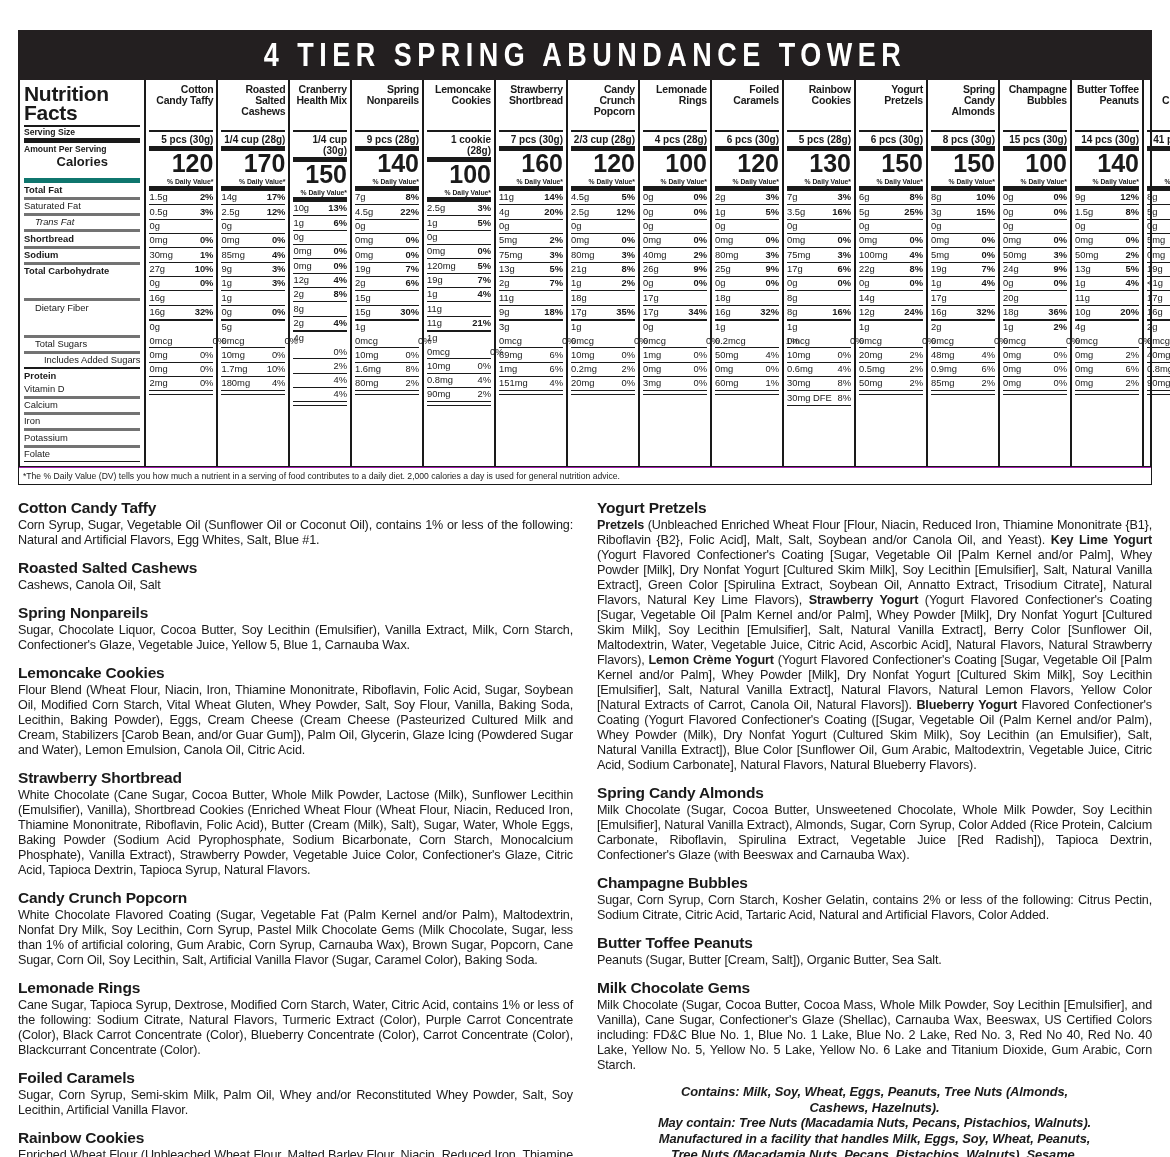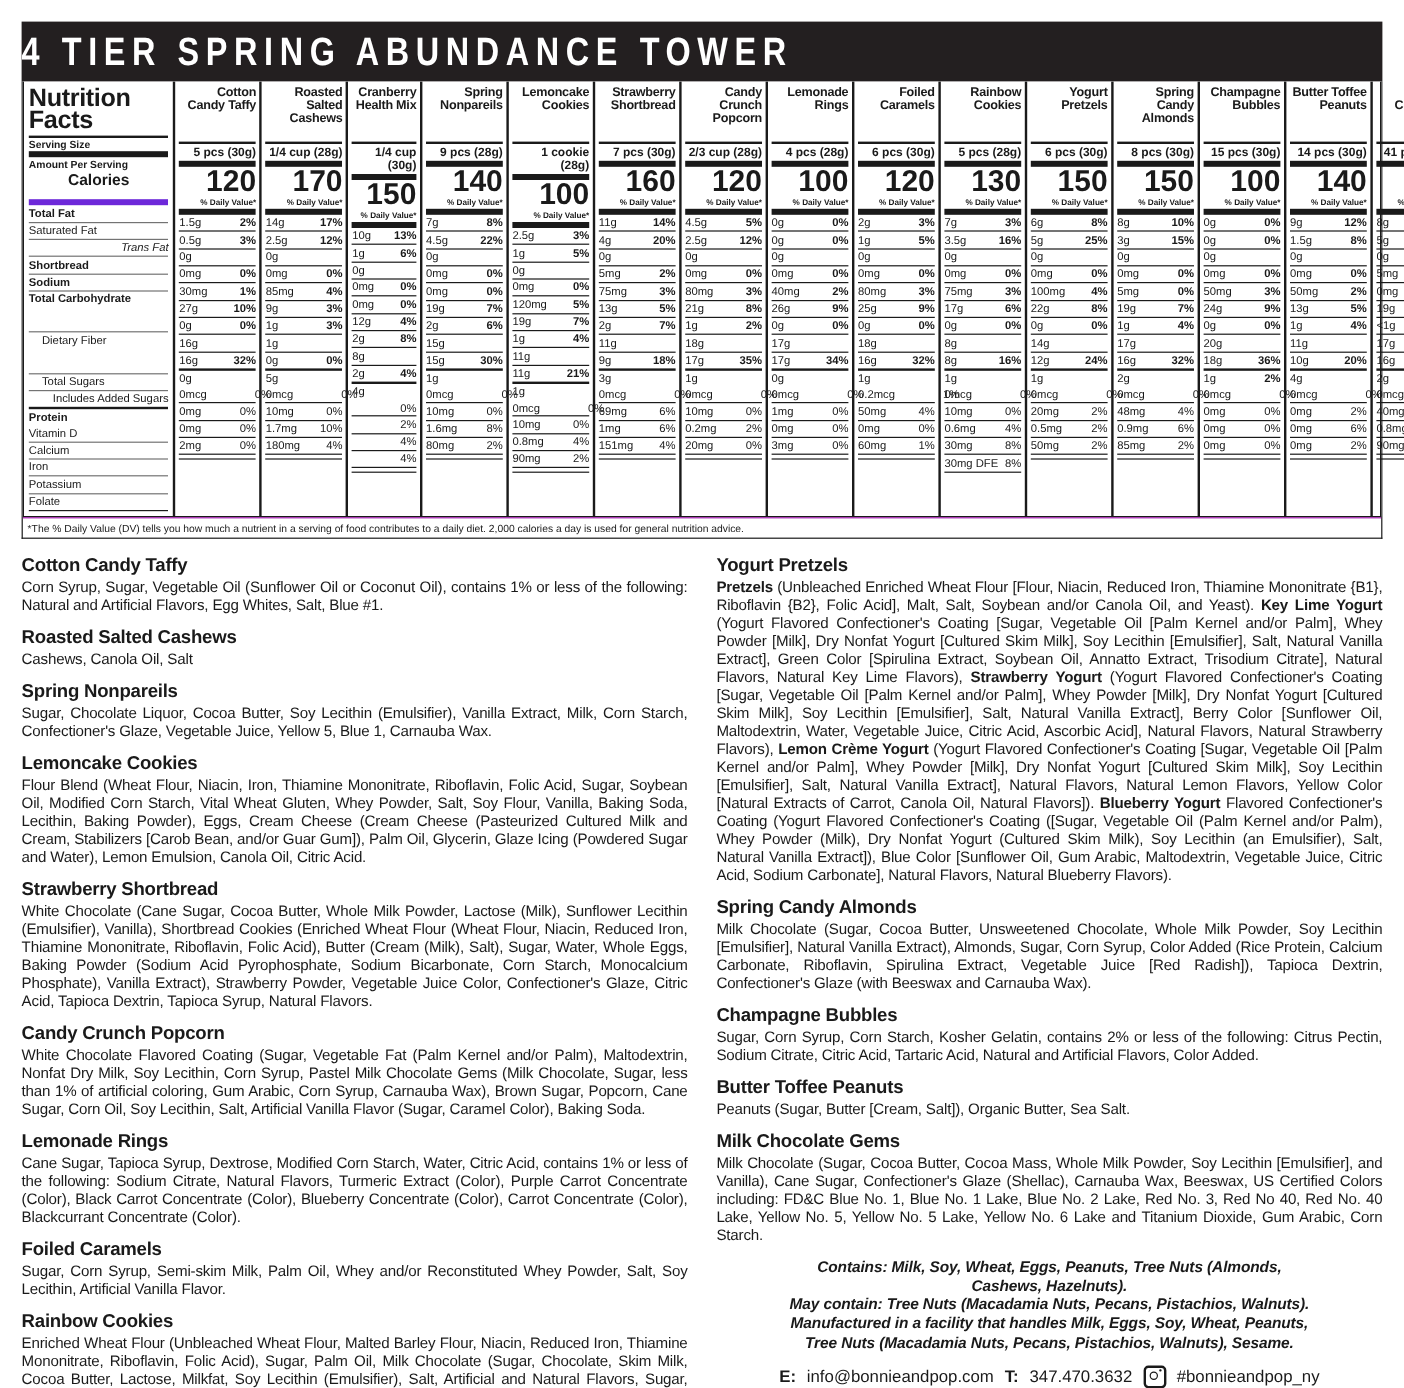--- a/index.html
+++ b/index.html
@@ -12,8 +12,8 @@
 
   
   .banner{
-    background:#231f20;color:#ffffff;height:50px;margin:18px 0 0 0;
-    display:flex;align-items:center;justify-content:flex-start;
+    background:#231f20;color:#ffffff;height:50px;margin:30px 0 0 0;
+    display:flex;align-items:center;justify-content:center;
   }
   .banner-title{
     font-size:27px;font-weight:bold;letter-spacing:5.5px;

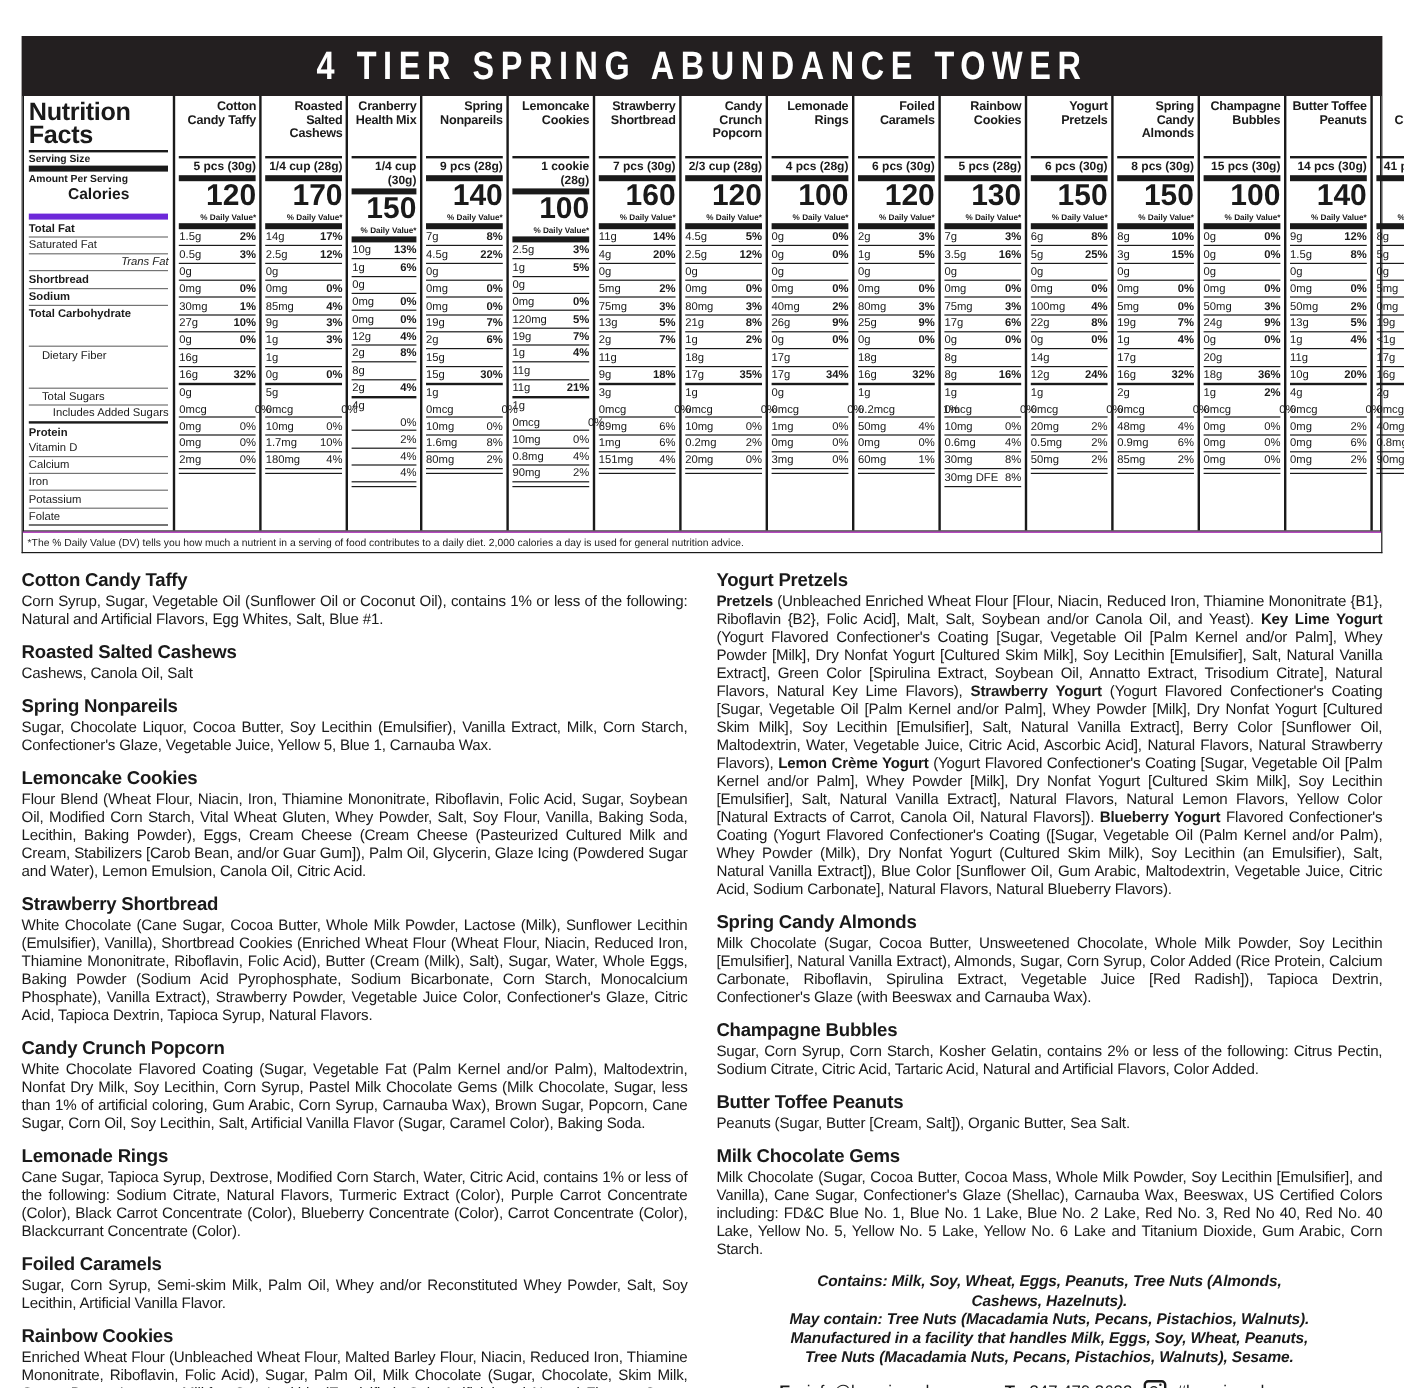--- a/index.html
+++ b/index.html
@@ -62,7 +62,7 @@
   .n-lbl.i1{padding-left:11px;margin-top:20px;}
   .n-lbl.i2{padding-left:20px;}
   .n-lbl.it{font-style:italic;padding-left:11px;text-align:right;}
-  .n-lbl.tb{border-top:5px solid #6d28d9;}
+  .n-lbl.tb{border-top:5px solid #0f766e;}
   .n-lbl.tm{border-top:2.5px solid #1a1a1a;}
   .n-lbl.nb{border-top:none;}
 

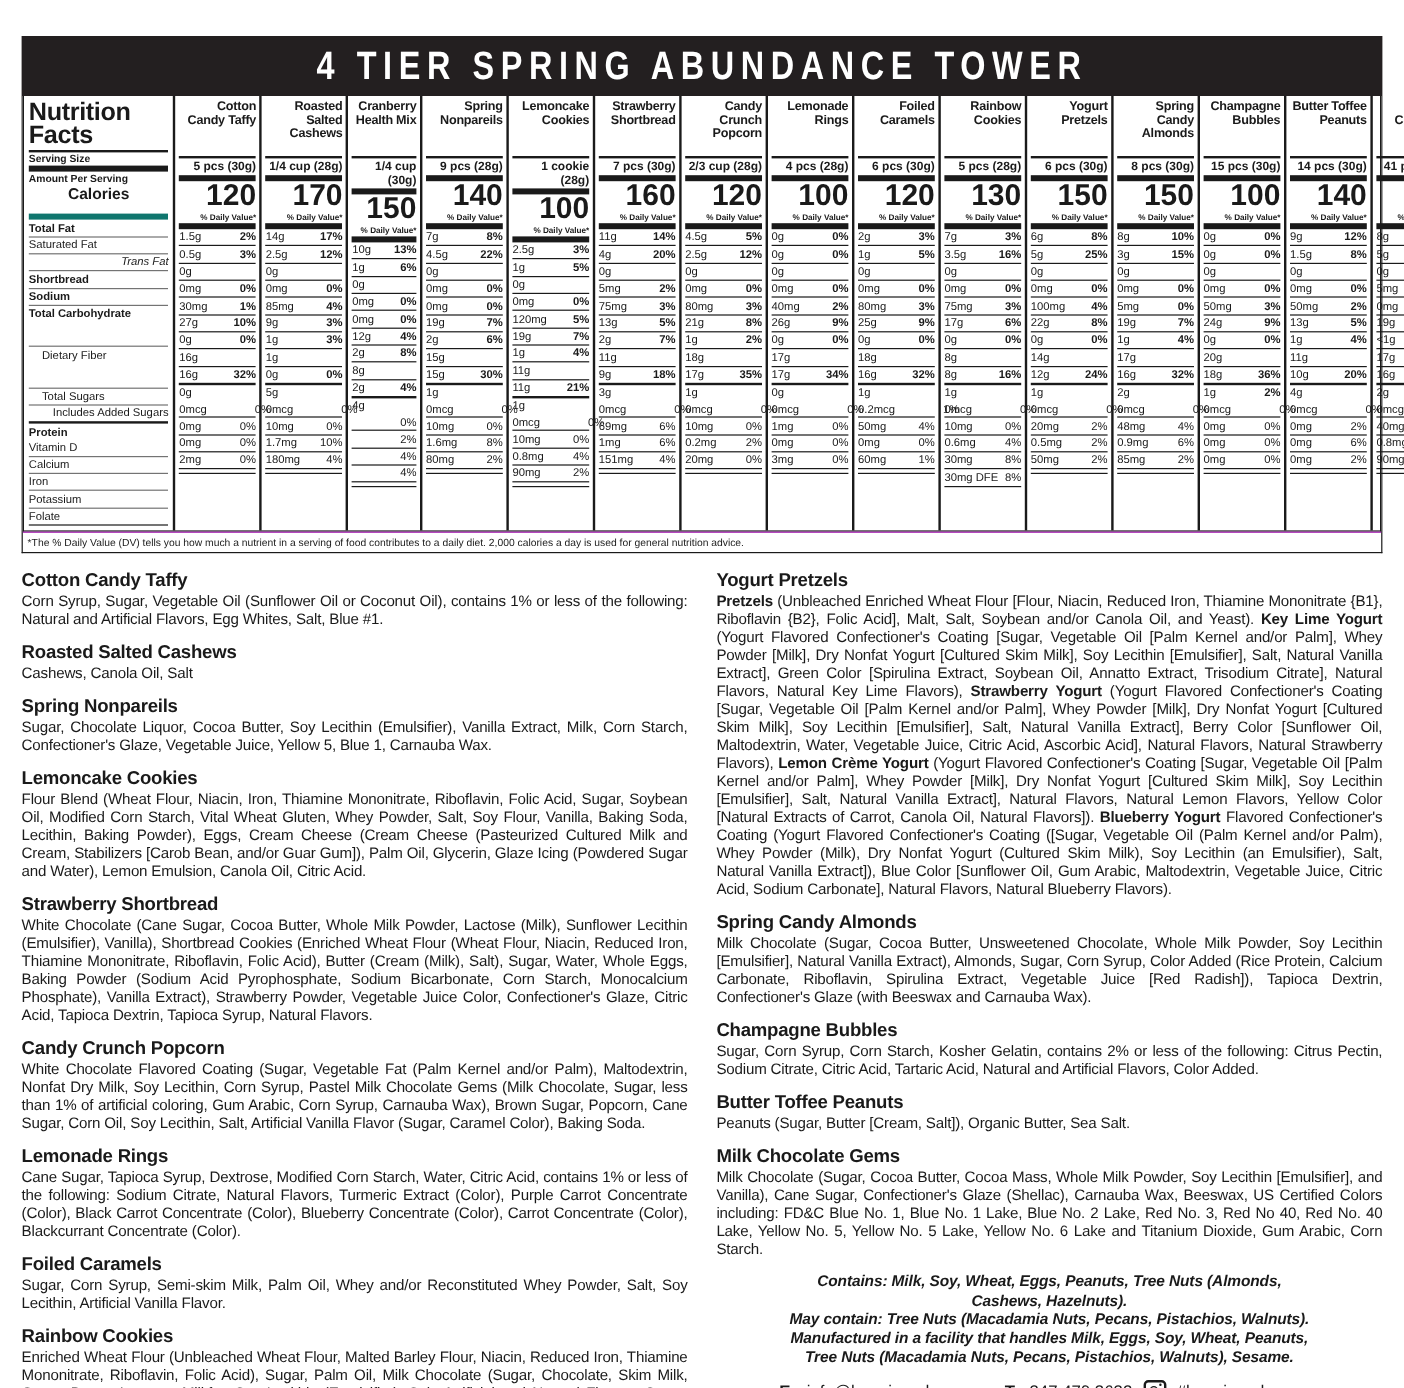--- a/index.html
+++ b/index.html
@@ -56,7 +56,7 @@
   
   .n-lbl{
     font-size:9.4px;line-height:1.12;padding:1.4px 0 1.4px 0;
-    border-top:1px solid #737373;white-space:nowrap;
+    border-top:3px solid #737373;white-space:nowrap;
   }
   .n-lbl.b{font-weight:bold;}
   .n-lbl.i1{padding-left:11px;margin-top:20px;}

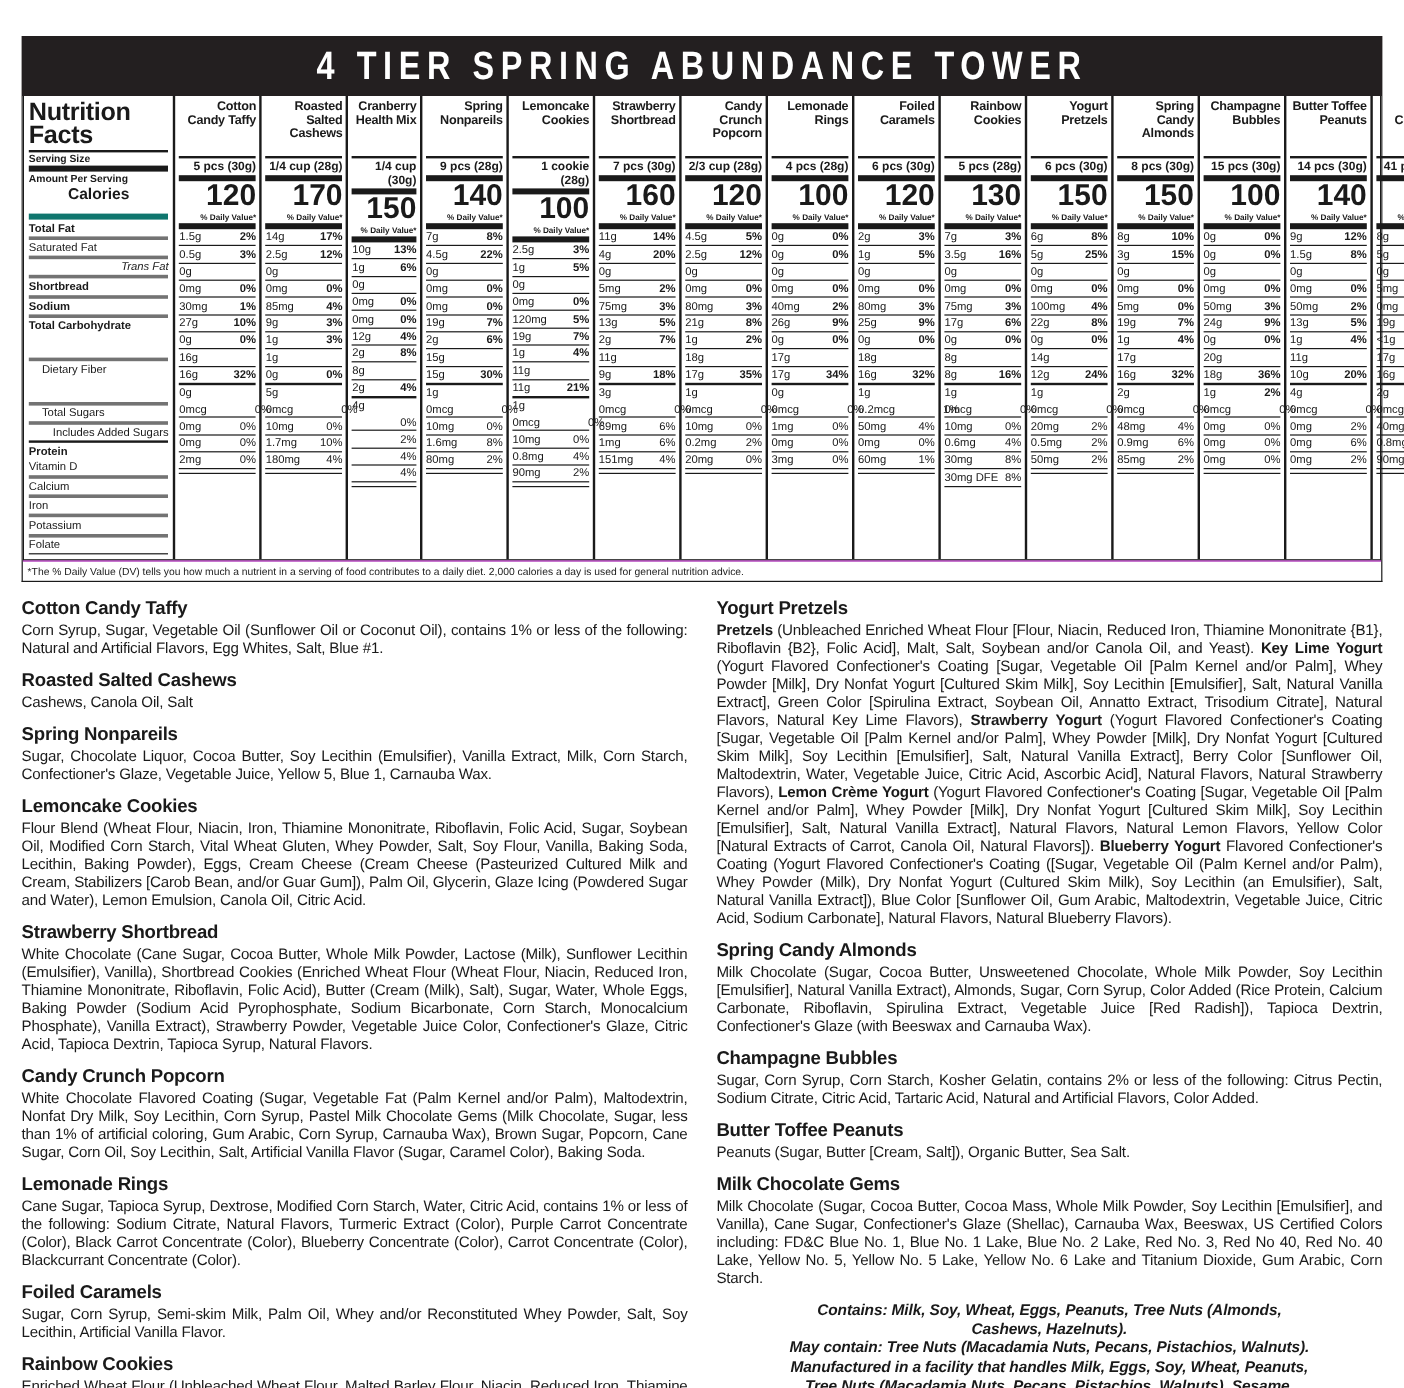--- a/index.html
+++ b/index.html
@@ -61,7 +61,7 @@
   .n-lbl.b{font-weight:bold;}
   .n-lbl.i1{padding-left:11px;margin-top:20px;}
   .n-lbl.i2{padding-left:20px;}
-  .n-lbl.it{font-style:italic;padding-left:11px;text-align:right;}
+  .n-lbl.it{font-style:italic;padding-left:11px;}
   .n-lbl.tb{border-top:5px solid #0f766e;}
   .n-lbl.tm{border-top:2.5px solid #1a1a1a;}
   .n-lbl.nb{border-top:none;}

